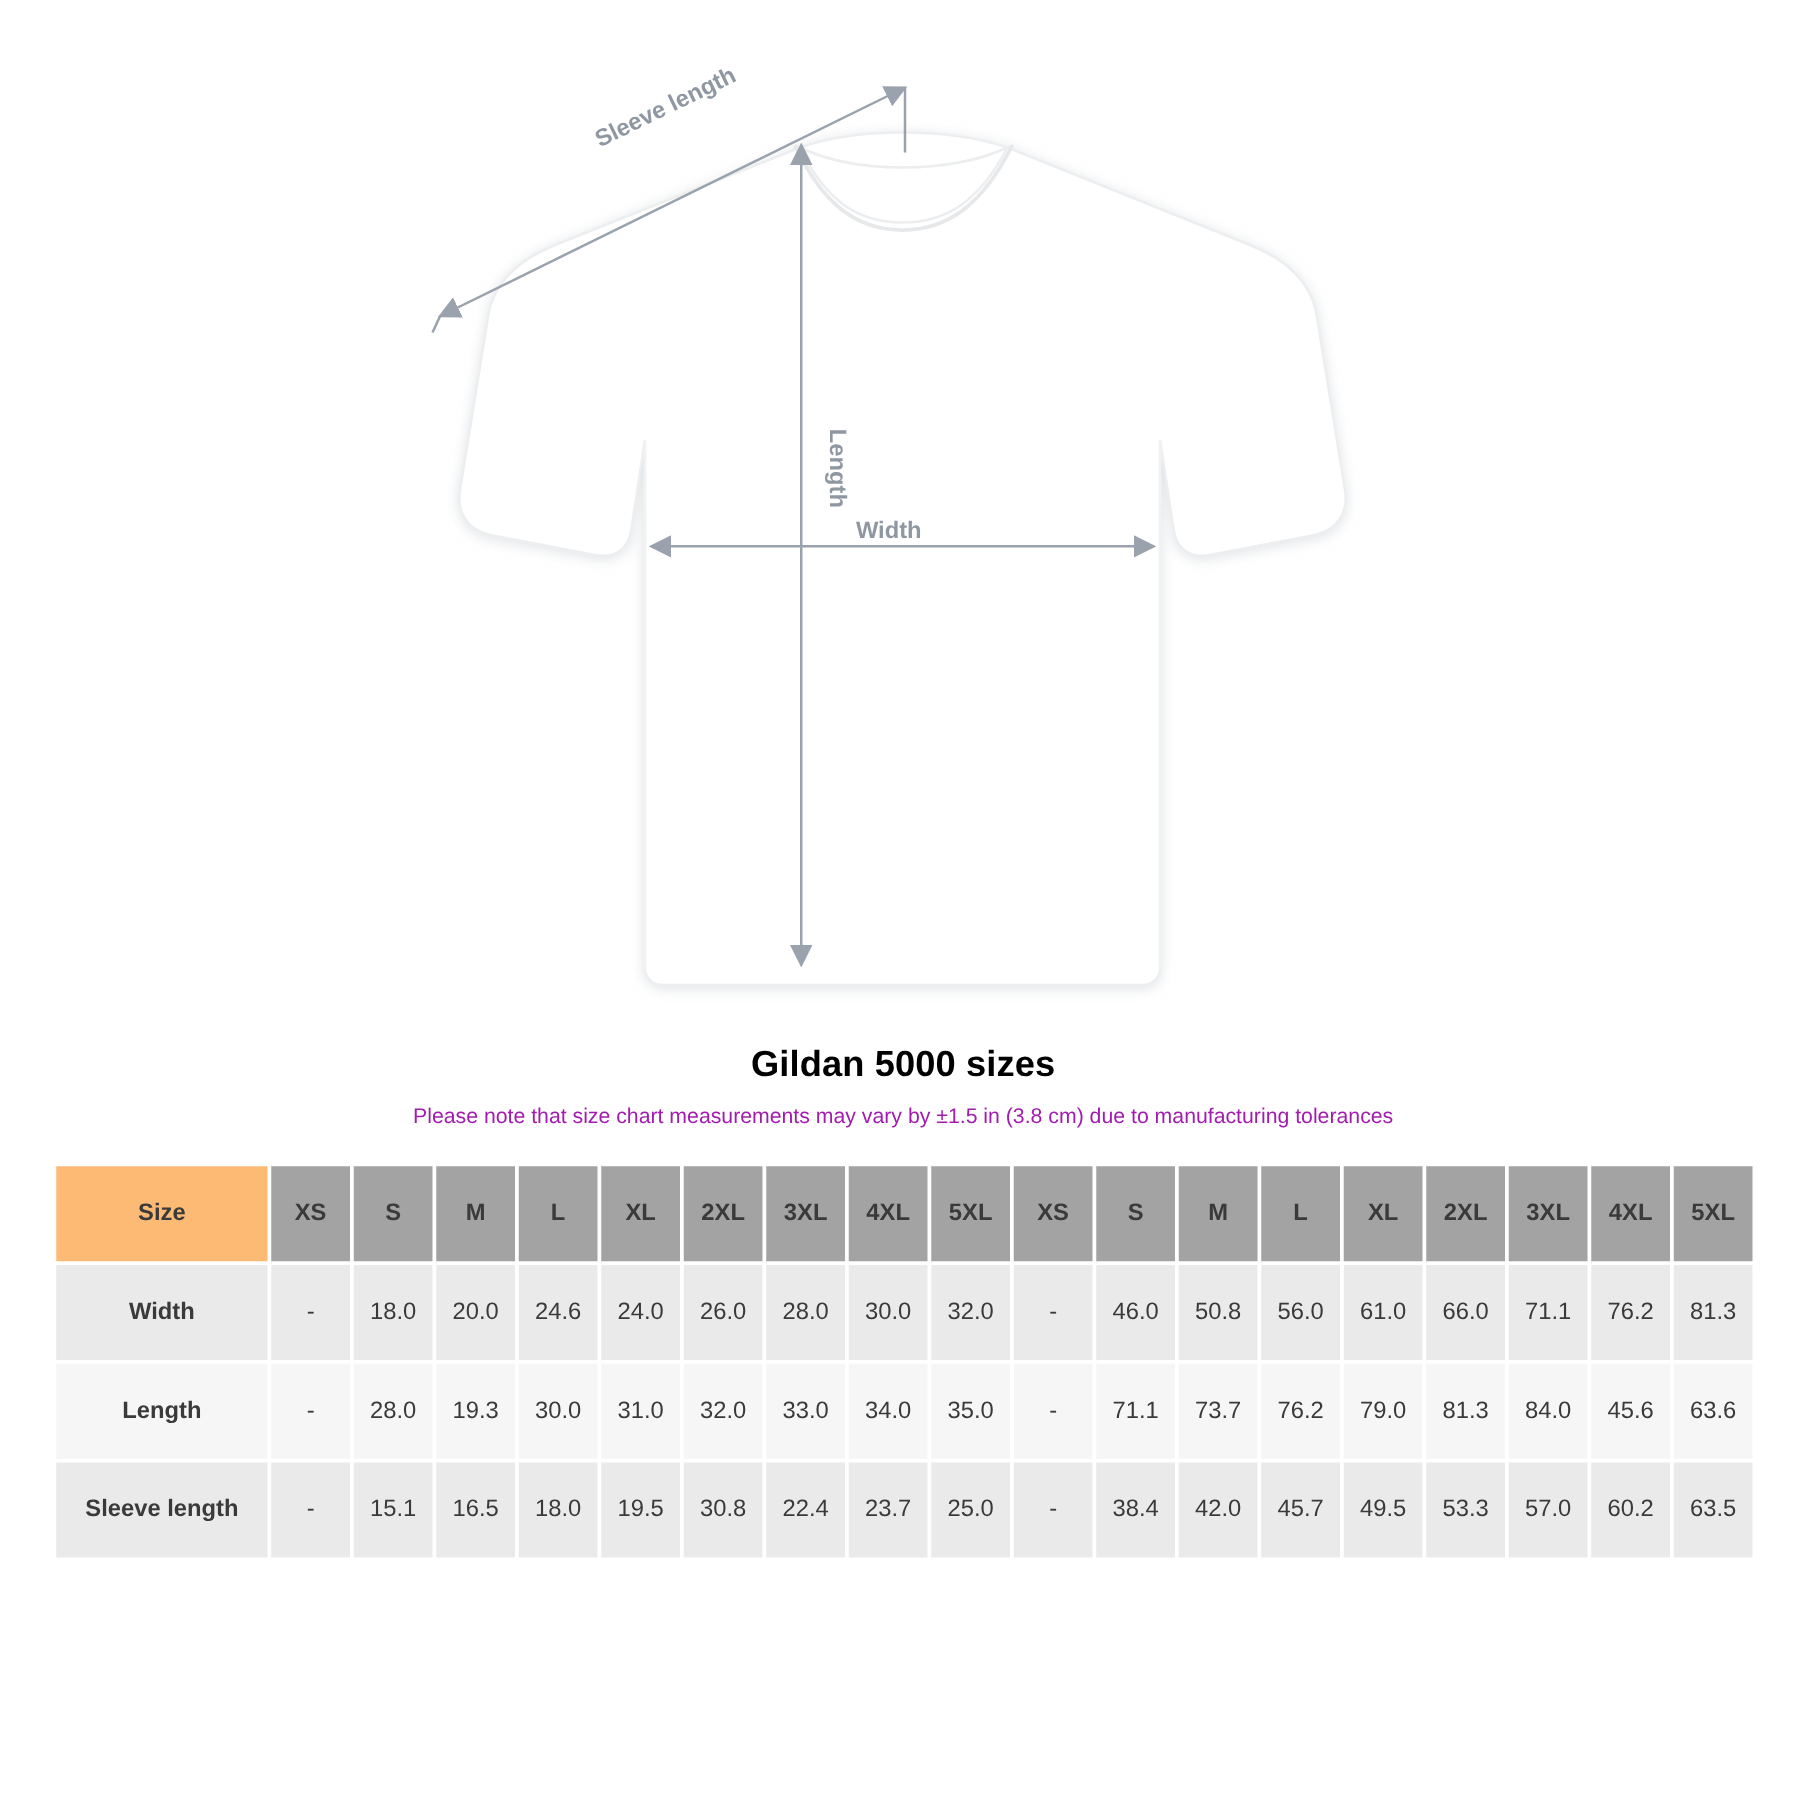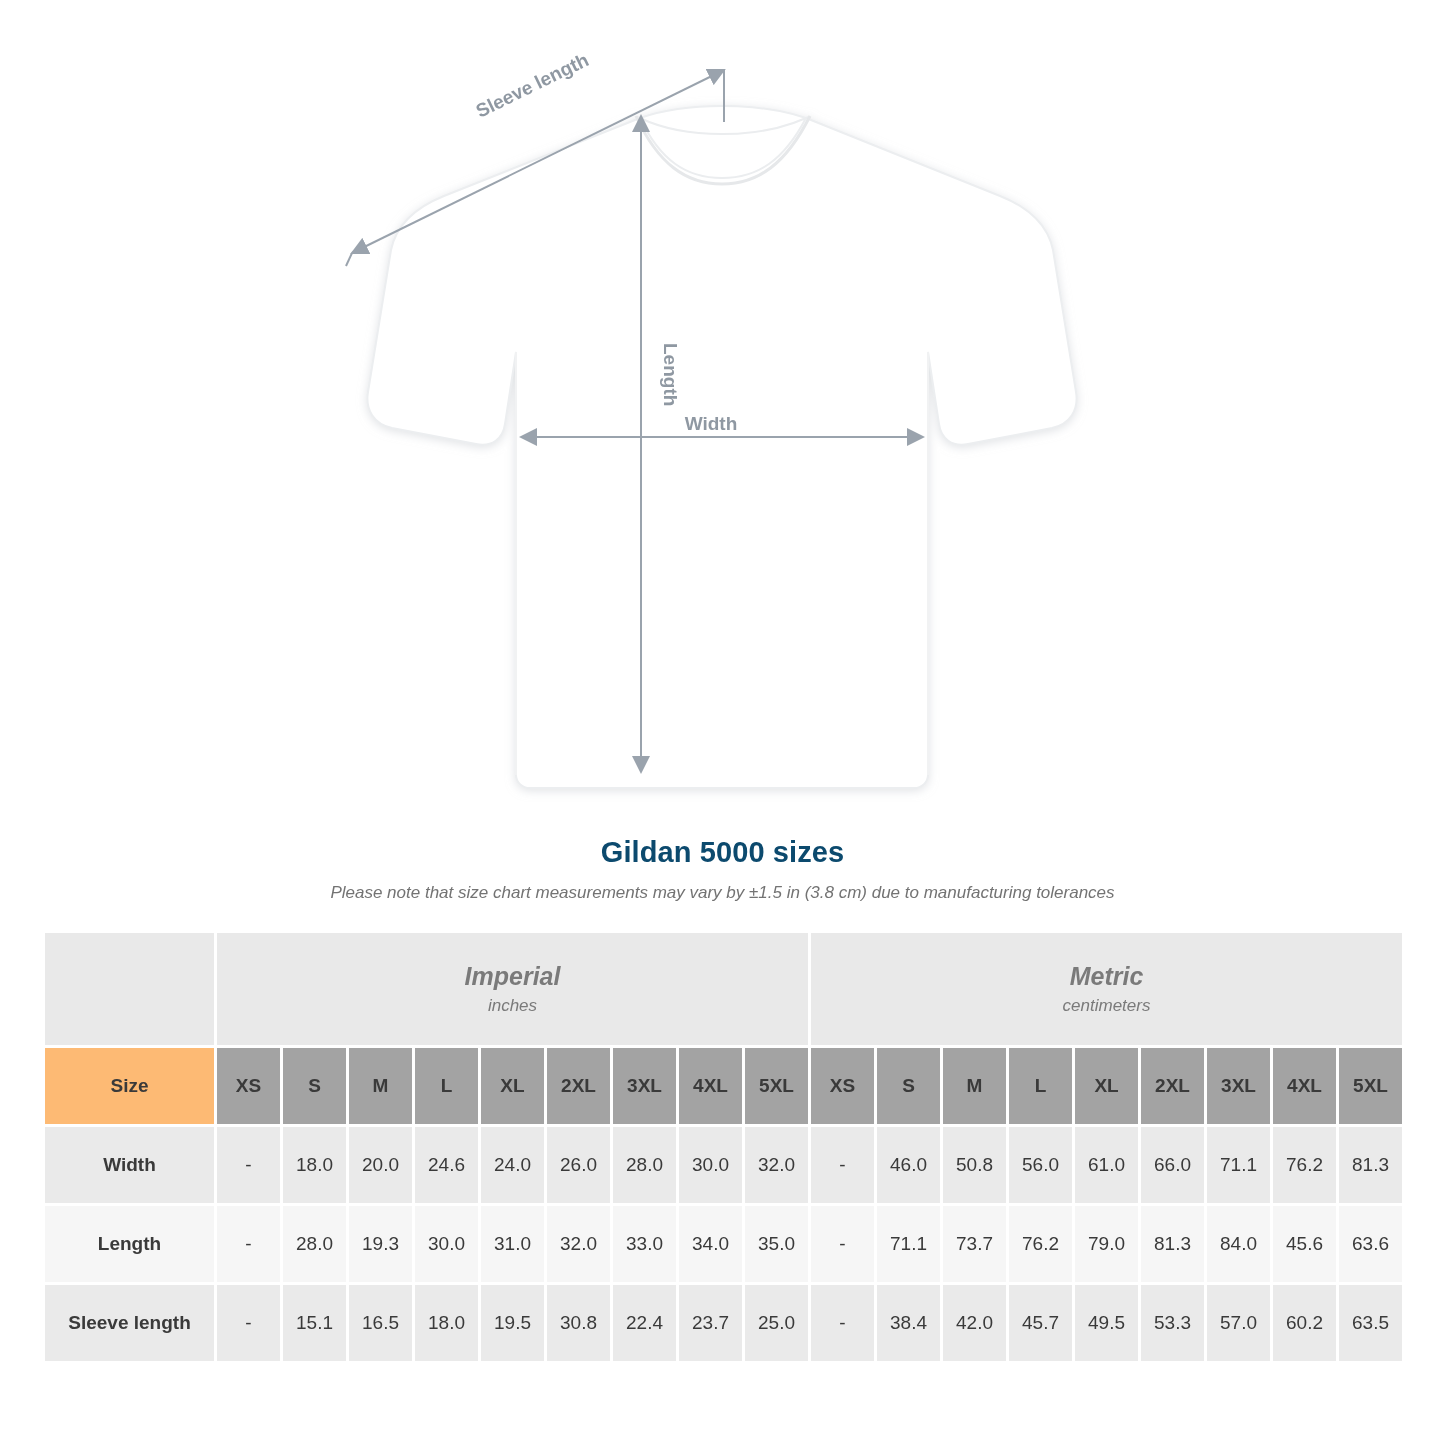--- a/index.html
+++ b/index.html
@@ -38,7 +38,7 @@
   .chart-title {
     font-size: 29px;
     font-weight: bold;
-    color: #0c4a6e;
+    color: #000000;
     letter-spacing: 0.1px;
   }
   .chart-note {

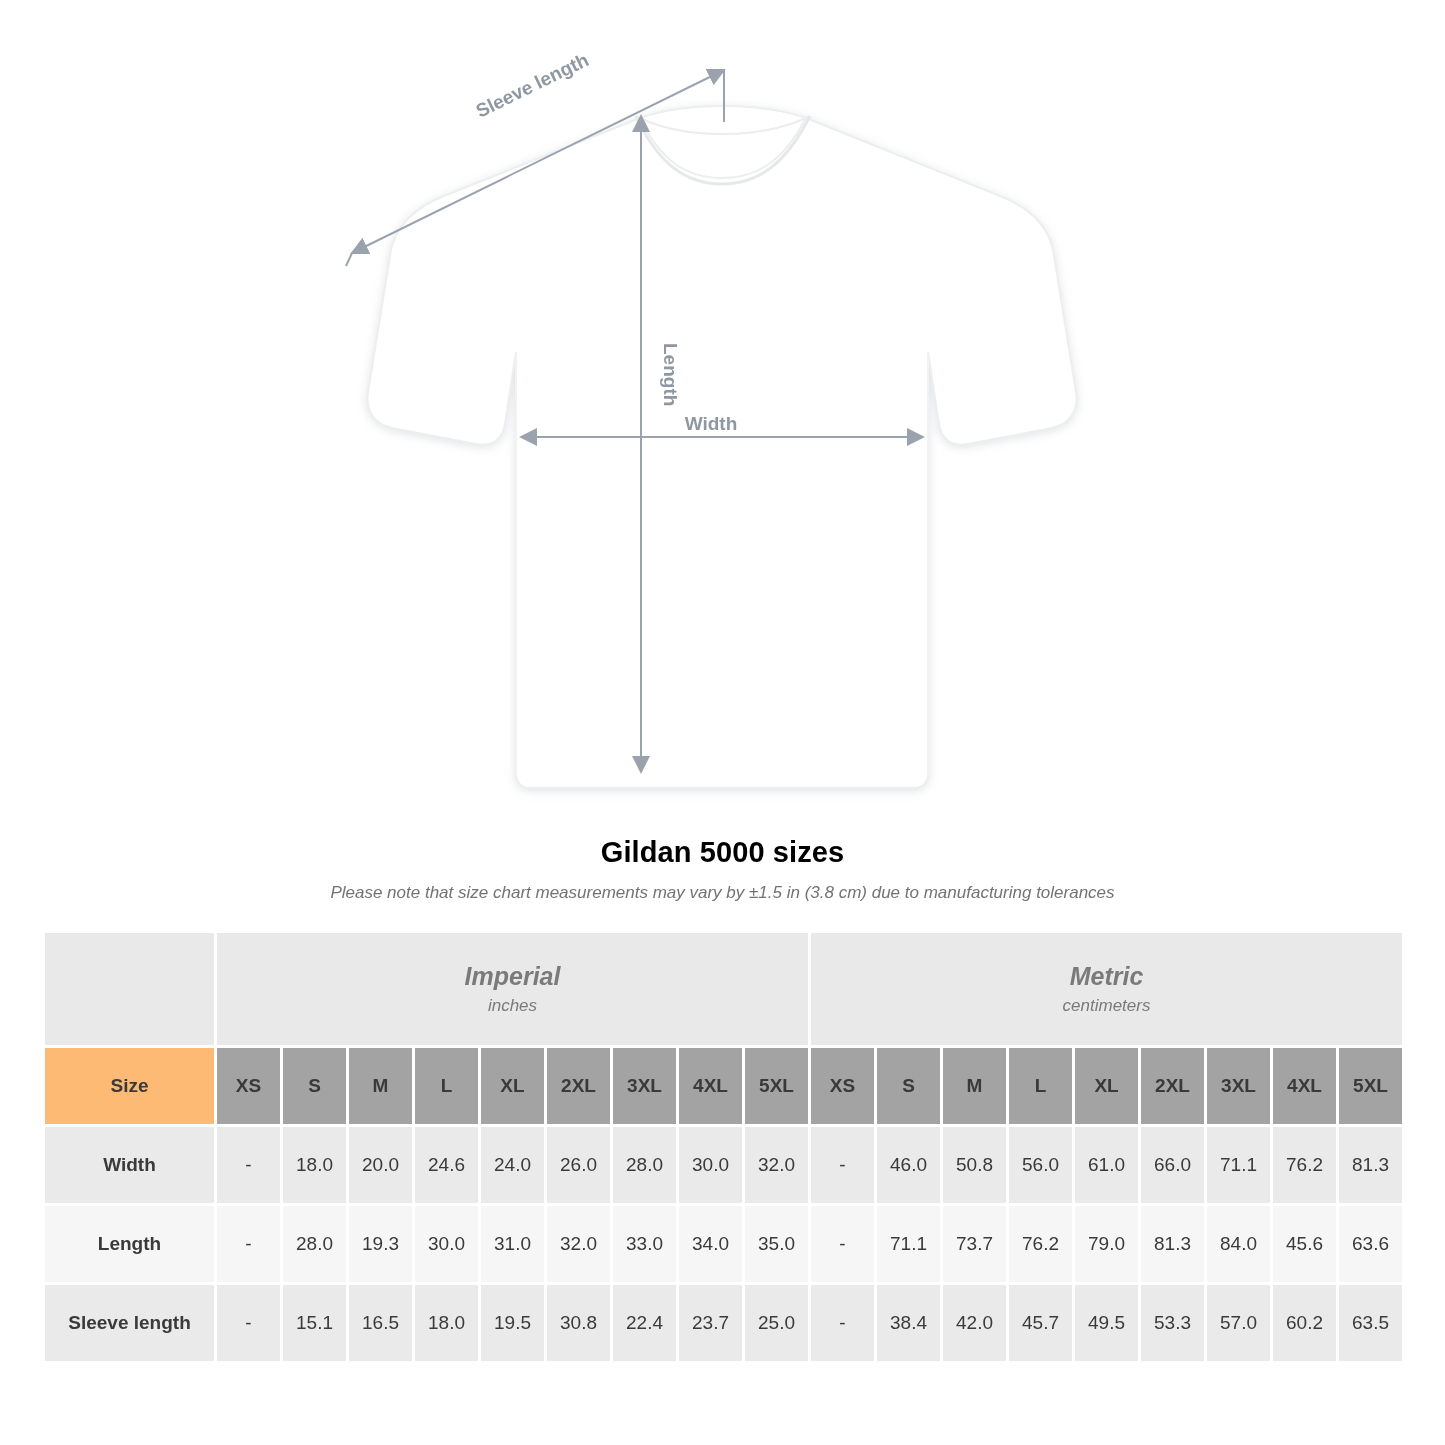--- a/index.html
+++ b/index.html
@@ -43,8 +43,7 @@
   }
   .chart-note {
     font-size: 17px;
-    font-style: italic;
-    color: #737373;
+    color: #a21caf;
     margin-top: 14px;
   }
 

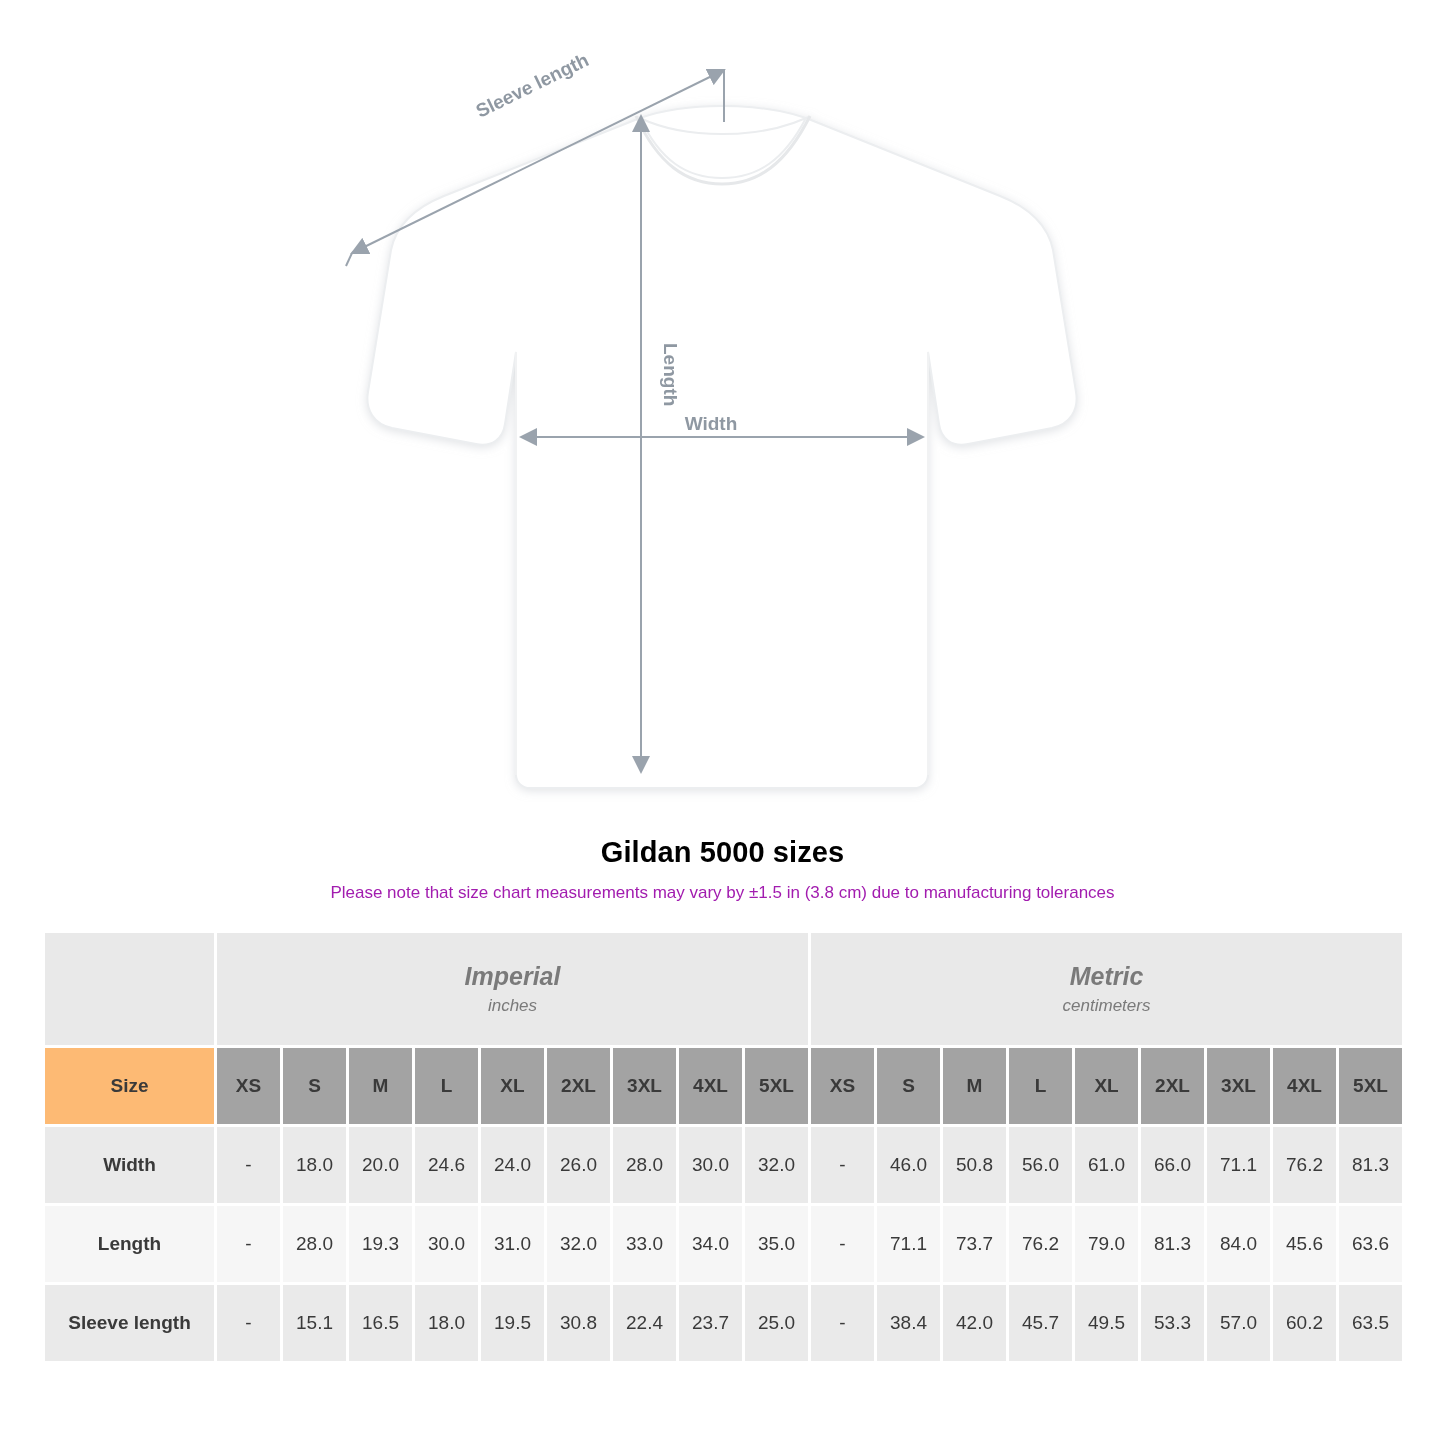--- a/index.html
+++ b/index.html
@@ -205,17 +205,6 @@
       </colgroup>
       <tbody>
 
-        <tr>
-          <td class="unit-head"></td>
-          <td class="unit-head" colspan="9">
-            <div class="unit-title">Imperial</div>
-            <div class="unit-sub">inches</div>
-          </td>
-          <td class="unit-head" colspan="9">
-            <div class="unit-title">Metric</div>
-            <div class="unit-sub">centimeters</div>
-          </td>
-        </tr>
 
         <tr class="hdr-row">
           <td class="rowlabel">Size</td>

